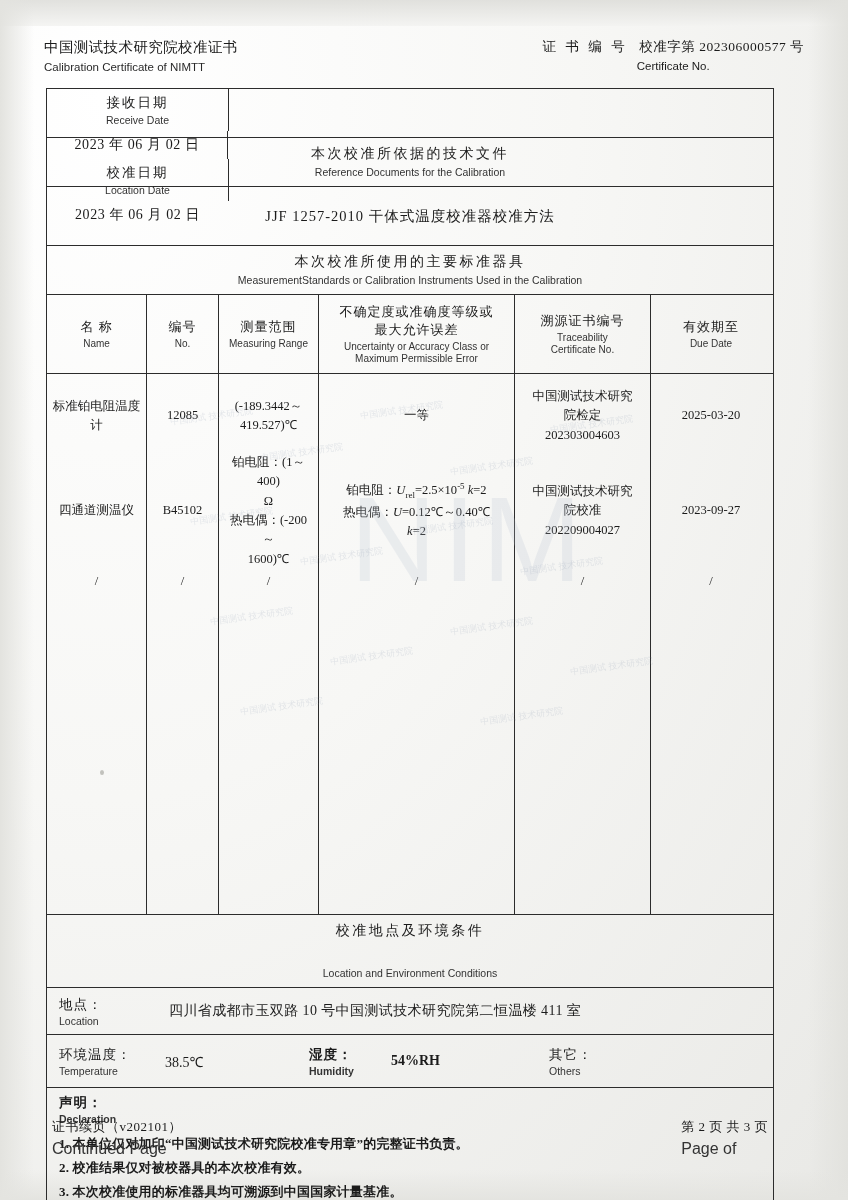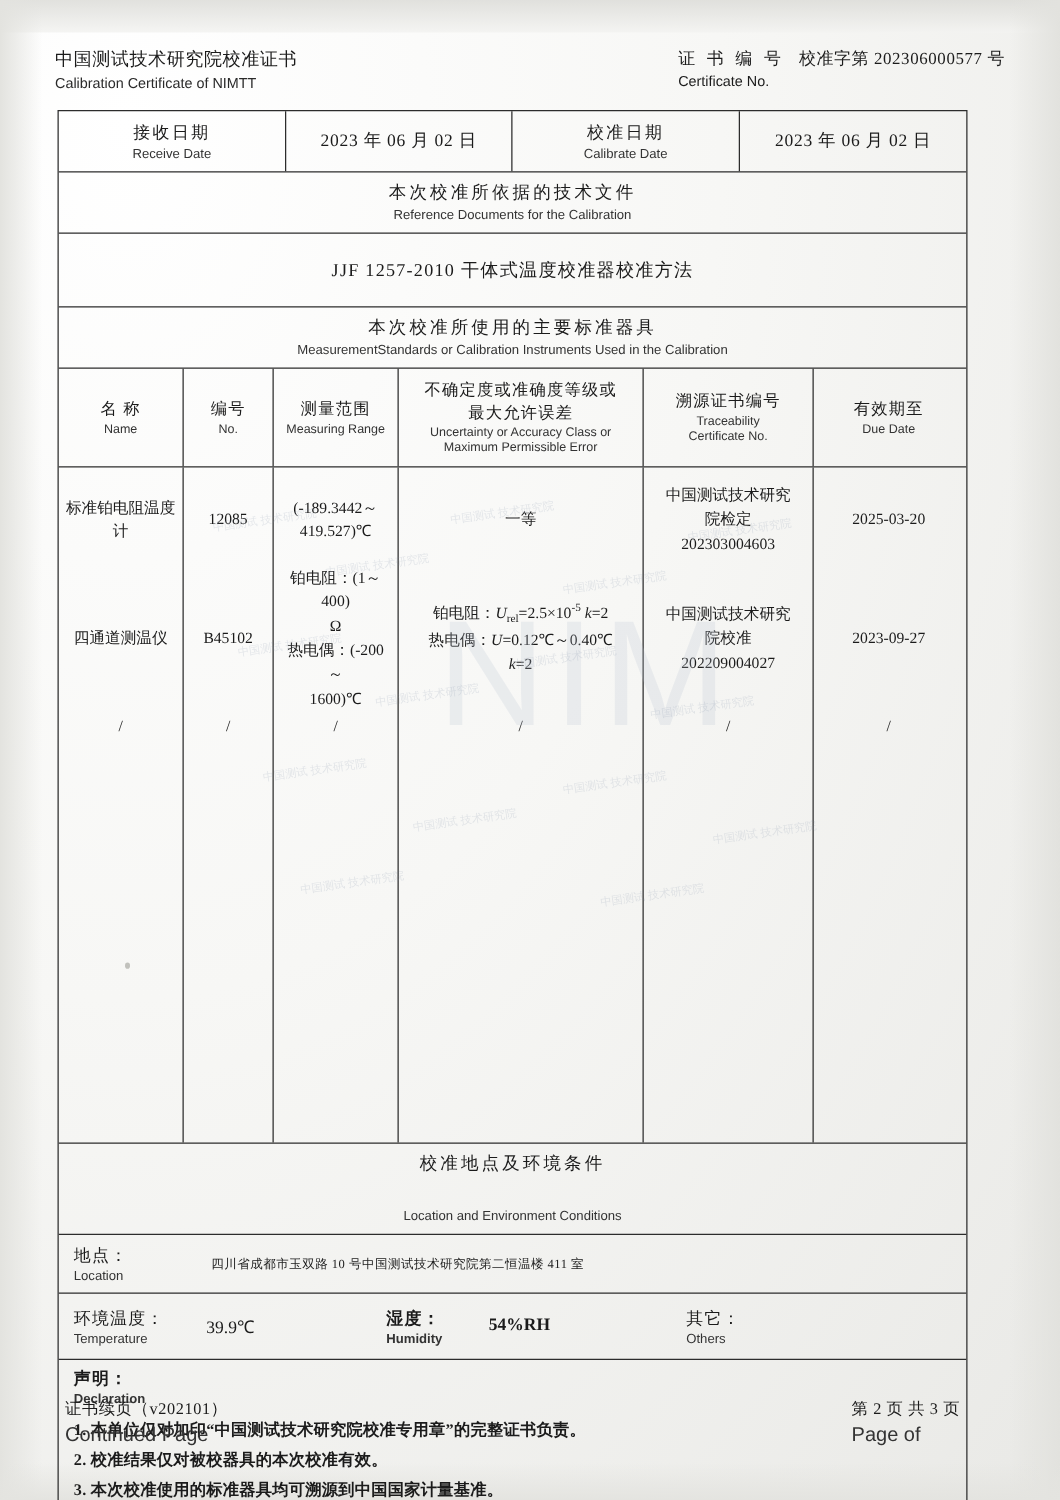--- a/index.html
+++ b/index.html
@@ -29,7 +29,7 @@
   .hdr-row{display:flex;justify-content:space-between;align-items:flex-start;}
   .hdr-left .cn{font-size:14.5px;letter-spacing:.4px;}
   .hdr-left .en{font-size:11.5px;font-family:"Liberation Sans",sans-serif;color:#2a2a2a;margin-top:4px;}
-  .hdr-right{text-align:left;}
+  .hdr-right{text-align:center;}
   .hdr-right .cn{font-size:13.5px;letter-spacing:.5px;}
   .hdr-right .en{font-size:11.5px;font-family:"Liberation Sans",sans-serif;margin-top:4px;}
   .hdr-right .cn .label{letter-spacing:3px;}

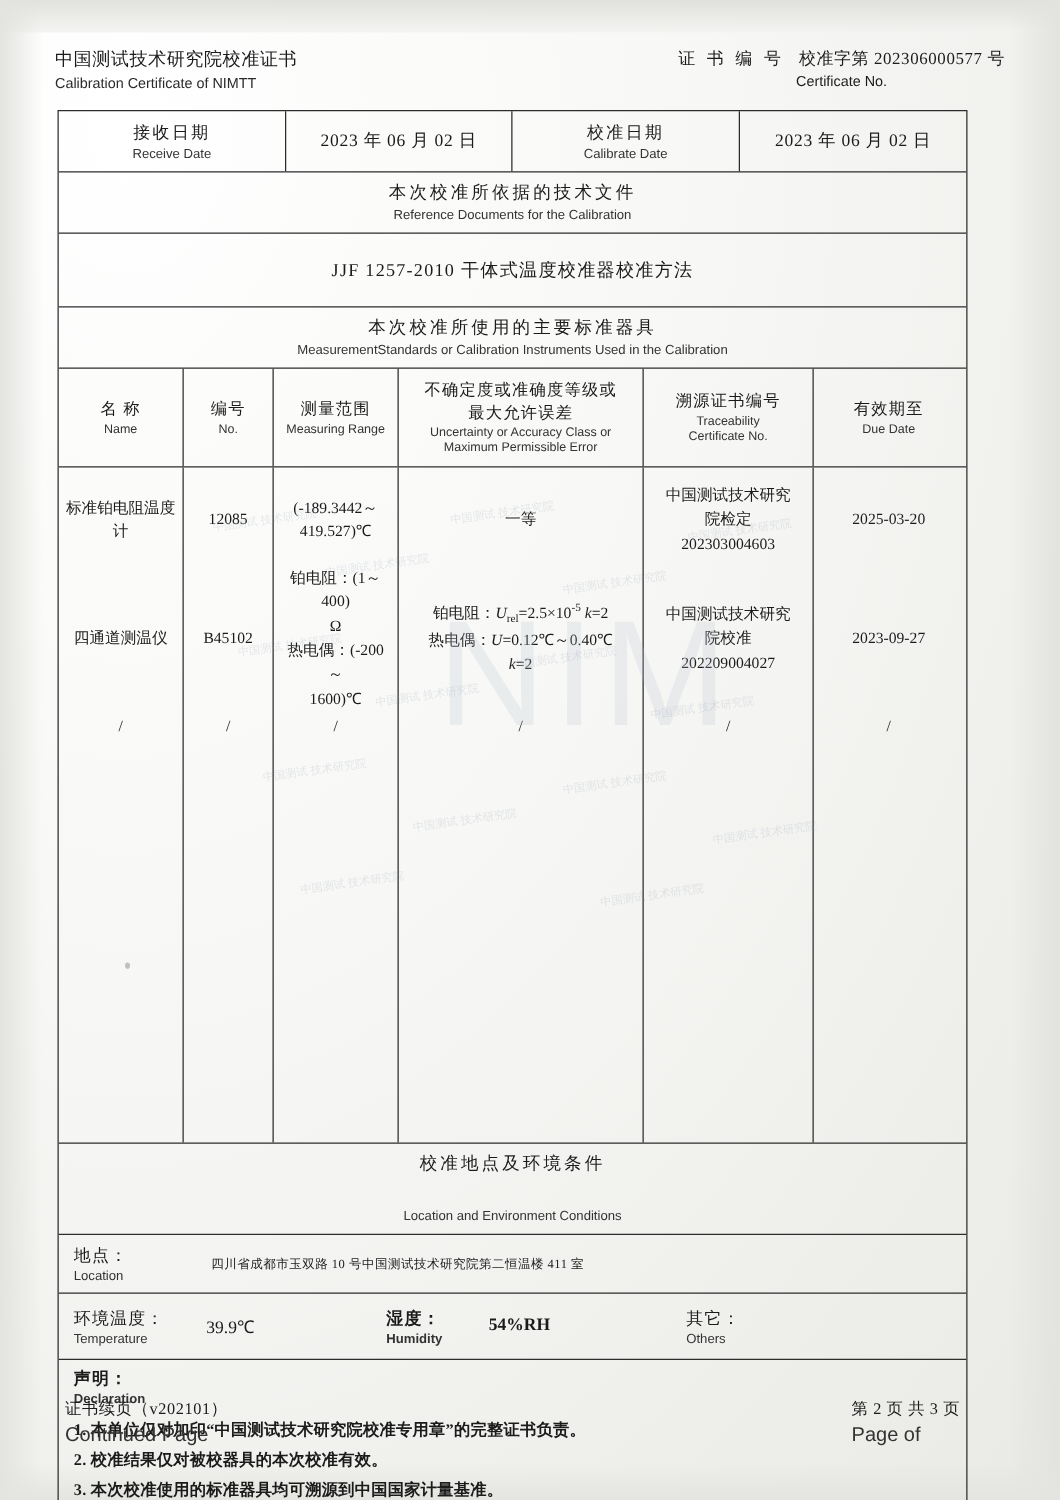--- a/index.html
+++ b/index.html
@@ -134,7 +134,7 @@
 
   <div class="tbl">
 
-    <div class="row" style="height:48px;">
+    <div class="row" style="height:48px;flex-direction:column;">
       <div class="cell c-label" style="width:182px;">
         <div class="lab-cn">接收日期</div>
         <div class="lab-en">Receive Date</div>

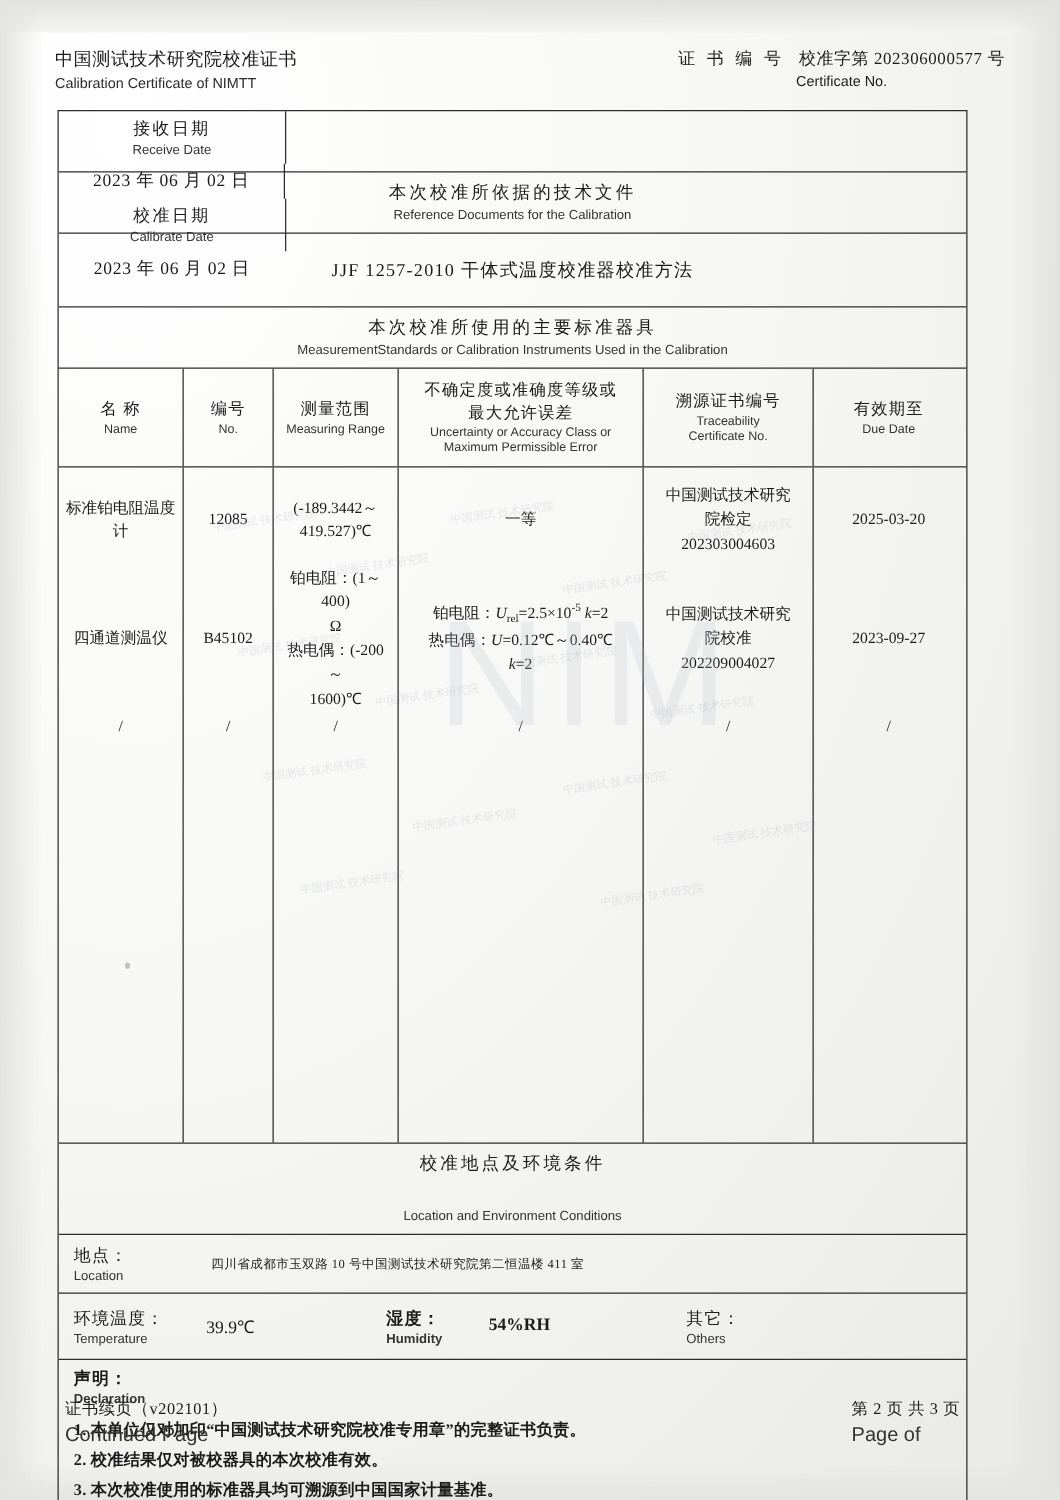--- a/index.html
+++ b/index.html
@@ -142,7 +142,7 @@
       <div class="cell val" style="width:181px;">2023 年 06 月 02 日</div>
       <div class="cell c-label" style="width:182px;">
         <div class="lab-cn">校准日期</div>
-        <div class="lab-en">Calibrate Date</div>
+        <div class="lab-en">Location Date</div>
       </div>
       <div class="cell val" style="width:181px;">2023 年 06 月 02 日</div>
     </div>

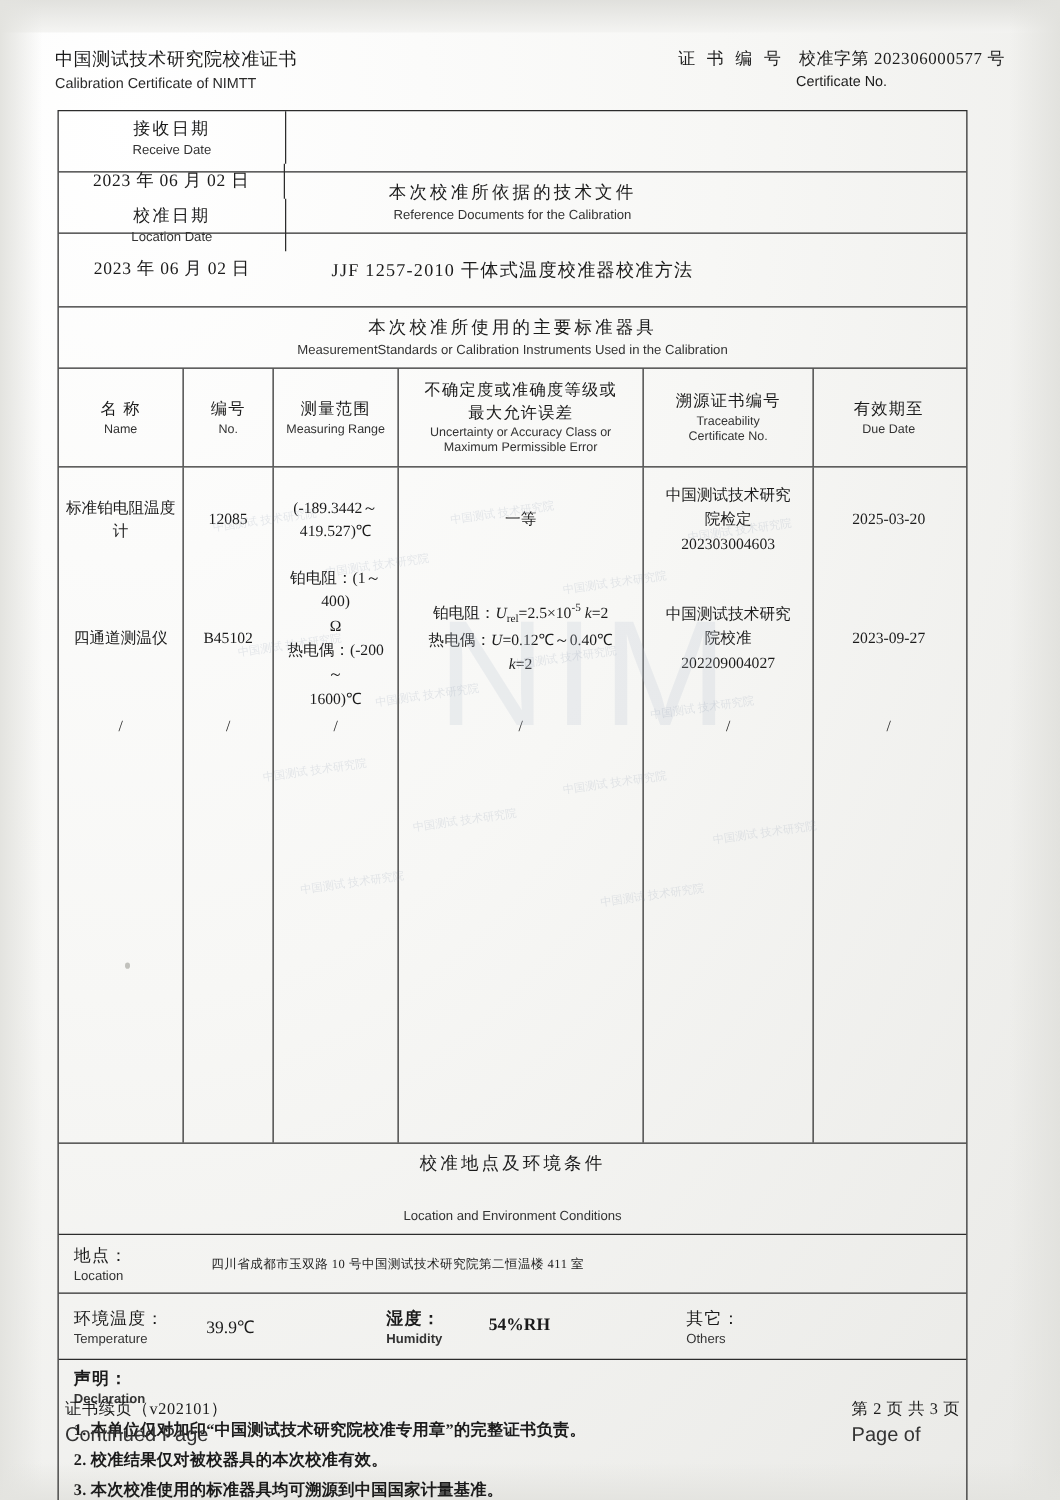--- a/index.html
+++ b/index.html
@@ -80,7 +80,7 @@
   .lbl2{display:flex;flex-direction:column;justify-content:center;padding-left:12px;min-width:96px;}
   .lbl2 .cn{font-size:13.5px;letter-spacing:1px;}
   .lbl2 .en{font-size:10.5px;font-family:"Liberation Sans",sans-serif;color:#333;margin-top:1px;}
-  .locval{font-size:10px;letter-spacing:.4px;padding-left:14px;}
+  .locval{font-size:14px;letter-spacing:.4px;padding-left:14px;}
 
   .env-row{display:flex;align-items:center;min-height:52px;}
   .env-item{display:flex;align-items:center;}

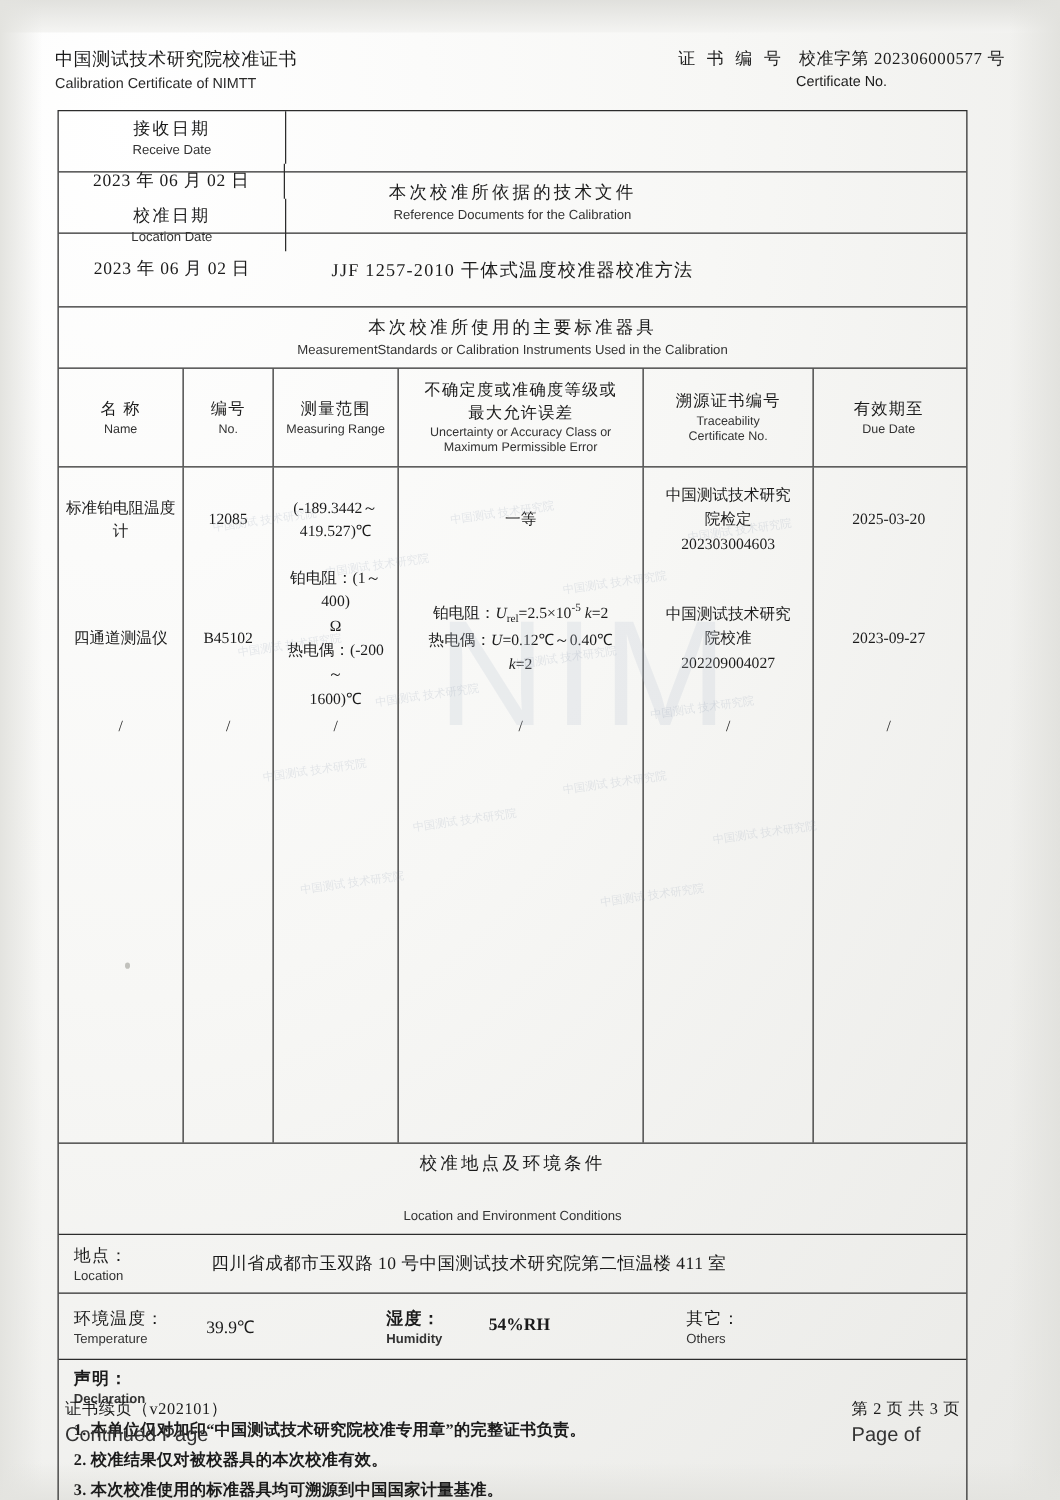--- a/index.html
+++ b/index.html
@@ -276,7 +276,7 @@
               <div class="cn">环境温度：</div>
               <div class="en">Temperature</div>
             </div>
-            <div class="env-val">39.9℃</div>
+            <div class="env-val">38.5℃</div>
           </div>
           <div class="env-item" style="width:240px;font-weight:bold;">
             <div class="lbl2" style="min-width:72px;">

